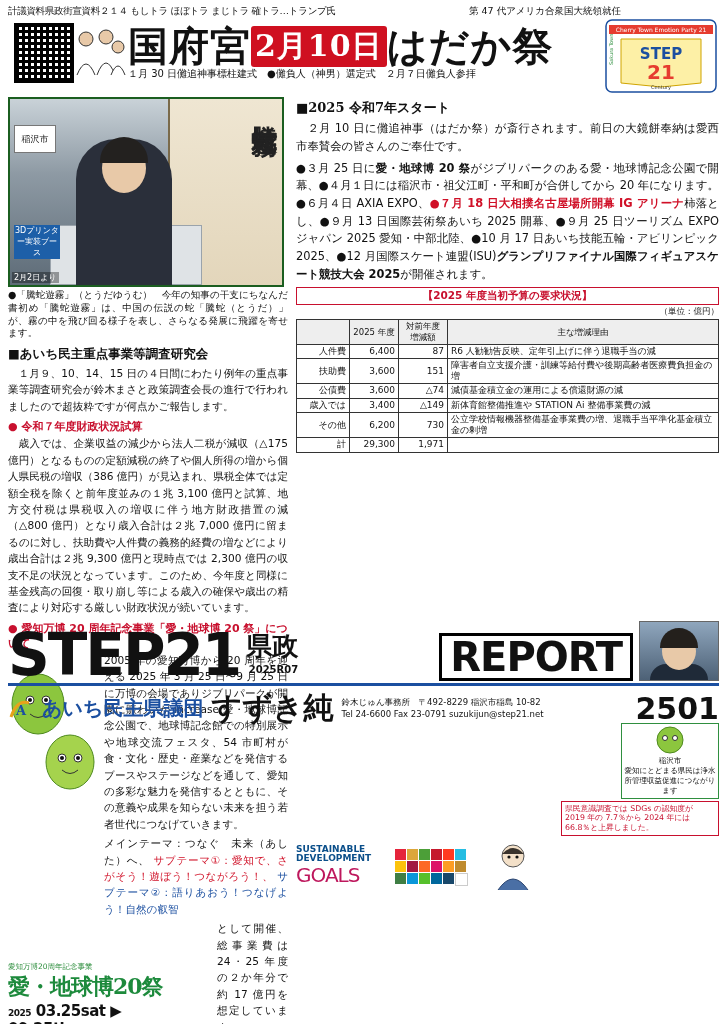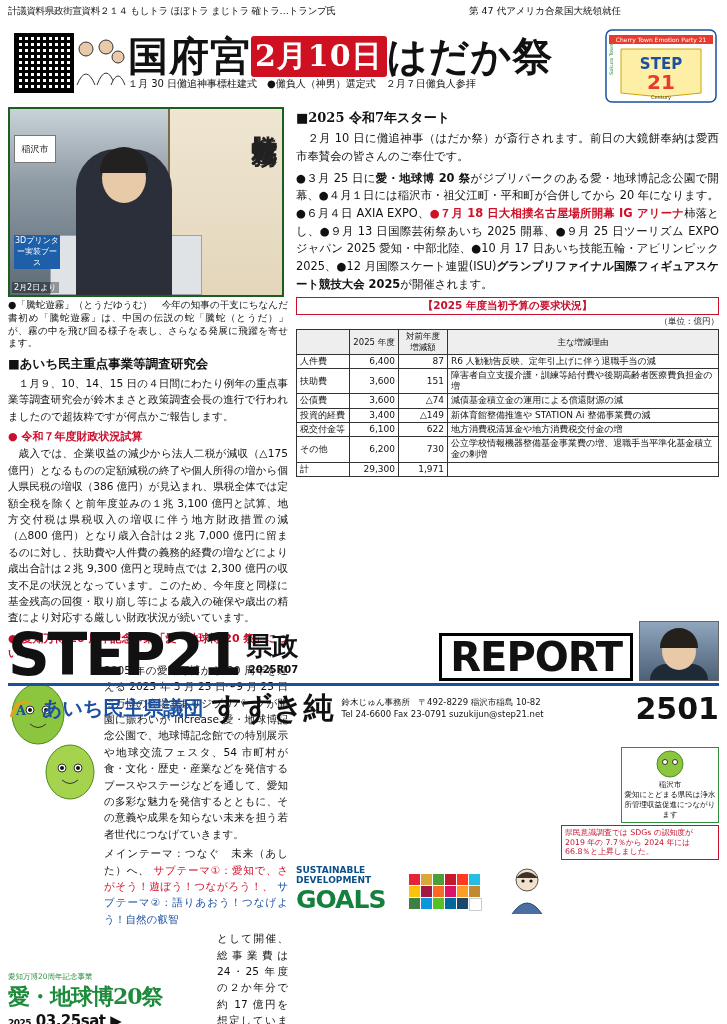--- a/index.html
+++ b/index.html
@@ -19,7 +19,7 @@
   .topline .right{width:250px;text-align:left;white-space:nowrap;font-size:9.5px;}
 
   
-  .masthead{position:relative;height:74px;margin-top:15px;}
+  .masthead{position:relative;height:74px;margin-top:5px;}
   .mast-title{
     position:absolute;left:120px;top:-2px;
     font-family:"DejaVu Serif","Liberation Serif",serif;

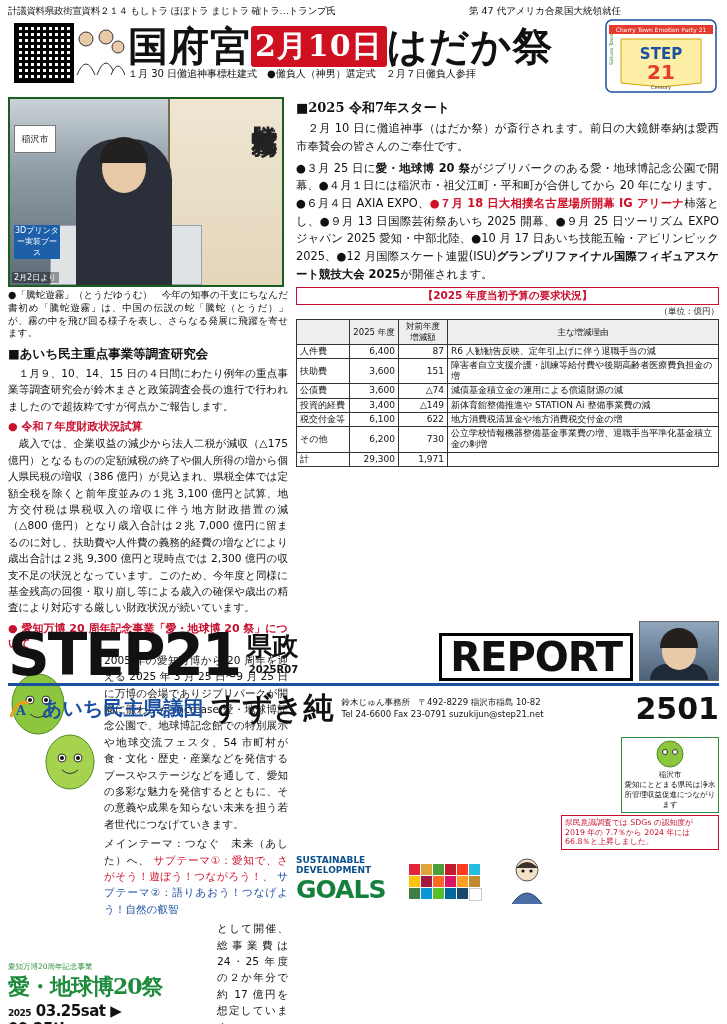--- a/index.html
+++ b/index.html
@@ -105,7 +105,7 @@
   table.budget th,table.budget td{border:1px solid #333;padding:1px 3px;line-height:1.25;}
   table.budget th{background:#eeeeee;font-weight:normal;text-align:center;font-size:8.5px;}
   .num{text-align:right;}
-  .ctr{text-align:left;}
+  .ctr{text-align:right;}
   .nm{width:46px;}
   .c2{width:42px;}
   .c3{width:42px;}

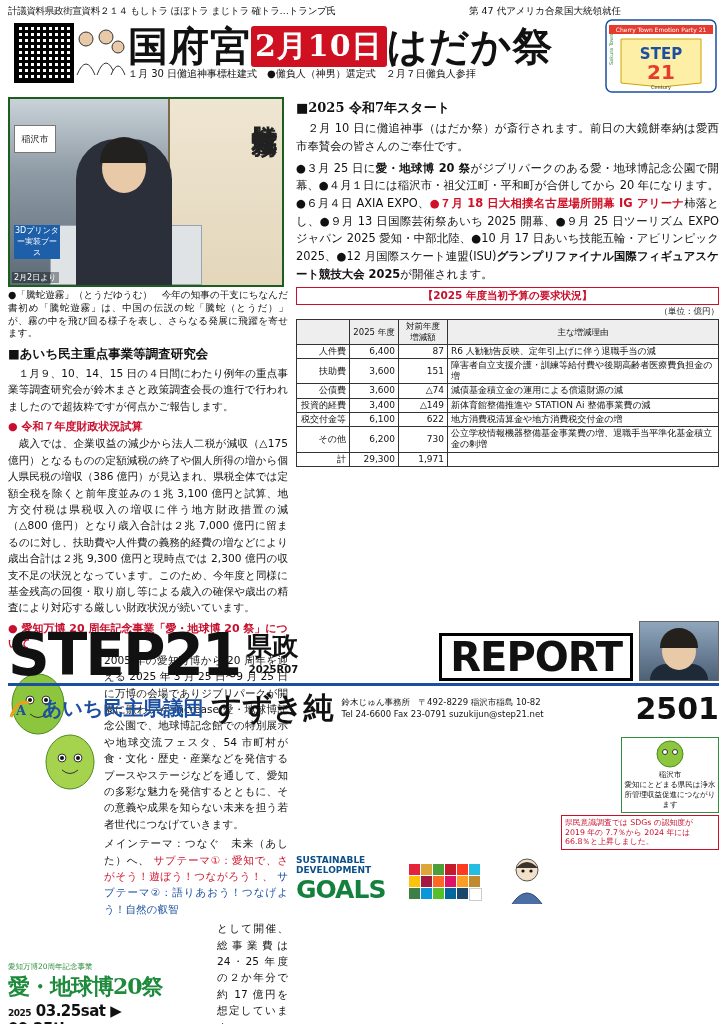--- a/index.html
+++ b/index.html
@@ -316,7 +316,7 @@
               <td>減債基金積立金の運用による償還財源の減</td>
             </tr>
           <tr>
-              <td class="ctr">投資的経費</td>
+              <td class="ctr">歳入では</td>
               <td class="num">3,400</td>
               <td class="num">△149</td>
               <td>新体育館整備推進や STATION Ai 整備事業費の減</td>

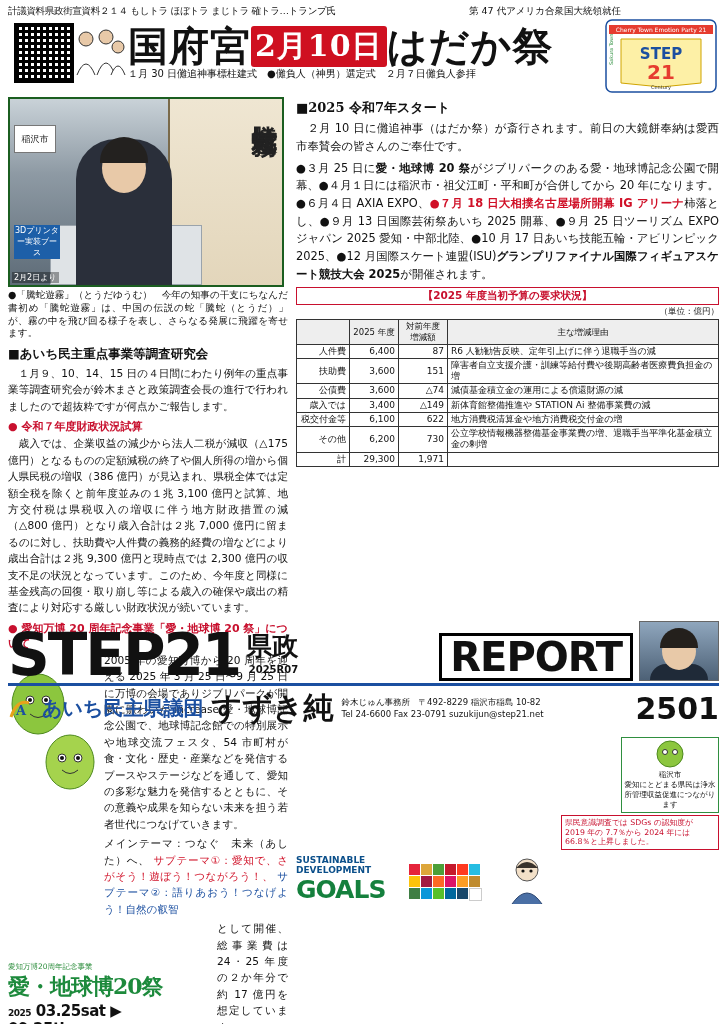--- a/index.html
+++ b/index.html
@@ -320,12 +320,6 @@
               <td class="num">3,400</td>
               <td class="num">△149</td>
               <td>新体育館整備推進や STATION Ai 整備事業費の減</td>
-            </tr>
-          <tr>
-              <td class="ctr">税交付金等</td>
-              <td class="num">6,100</td>
-              <td class="num">622</td>
-              <td>地方消費税清算金や地方消費税交付金の増</td>
             </tr>
           <tr>
               <td class="ctr">その他</td>

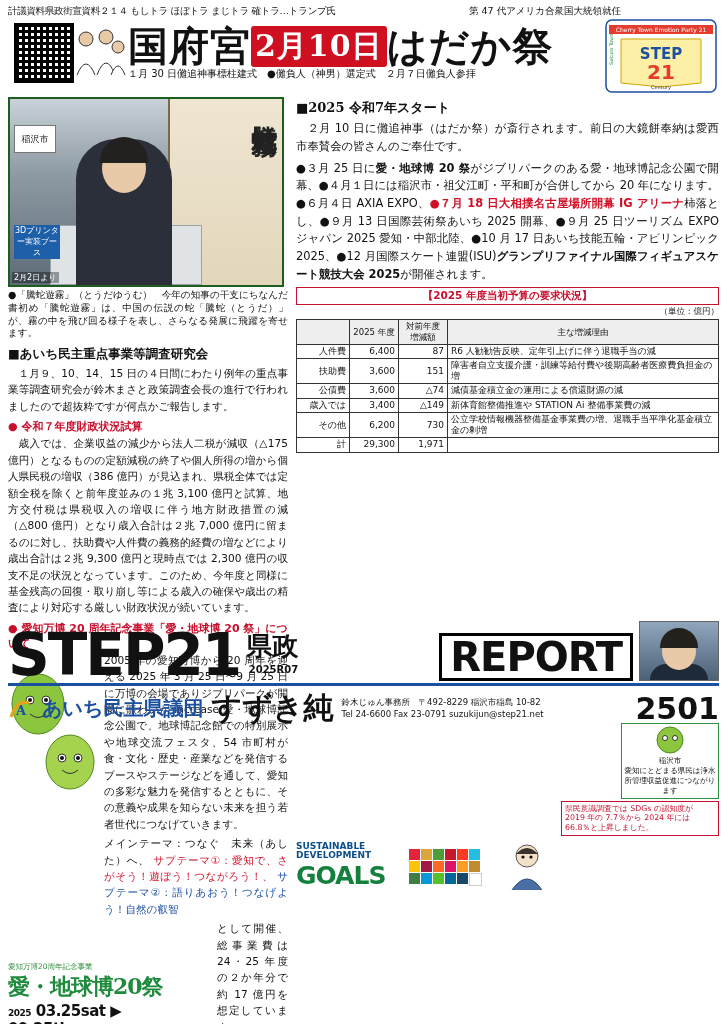--- a/index.html
+++ b/index.html
@@ -137,7 +137,7 @@
     font-family:"DejaVu Sans","Liberation Sans",sans-serif;font-weight:bold;
     font-size:9px;color:#0b4f8a;line-height:1.05;
   }
-  .sdg-goals{font-size:25px;font-weight:bold;color:#15803d;letter-spacing:-1px;}
+  .sdg-goals{font-size:20px;font-weight:normal;color:#be185d;letter-spacing:-1px;}
   .sdg-grid{display:grid;grid-template-columns:repeat(6,11px);grid-auto-rows:11px;gap:1px;margin-top:2px;}
   .sdg-grid i{display:block;width:11px;height:11px;}
 

